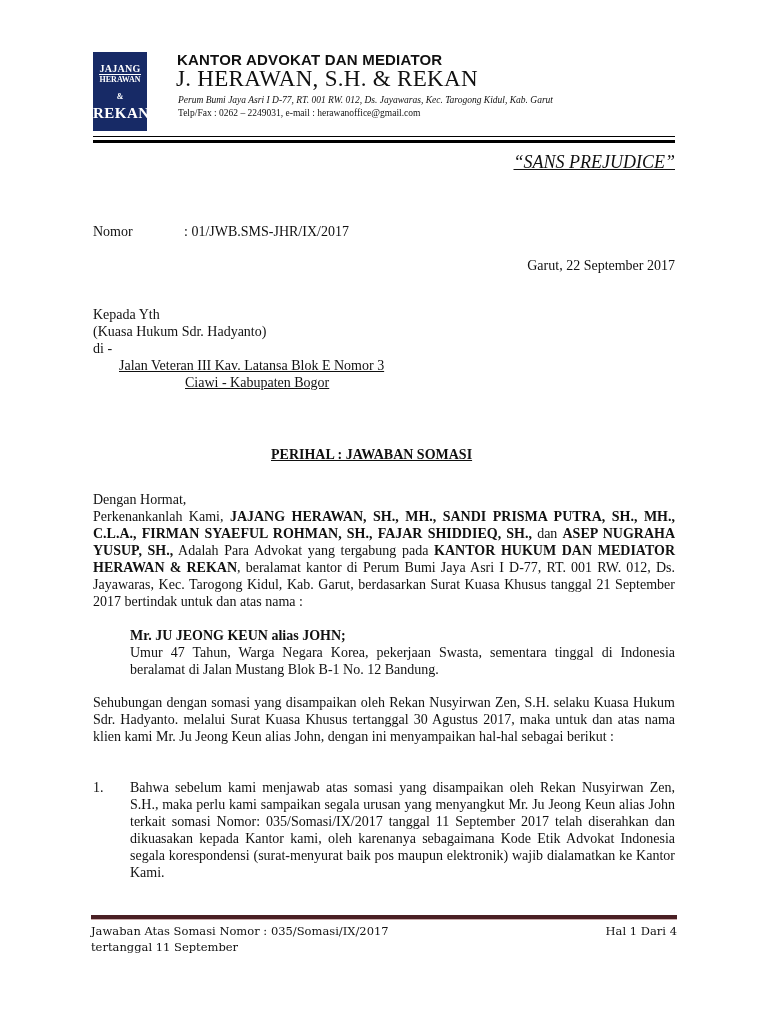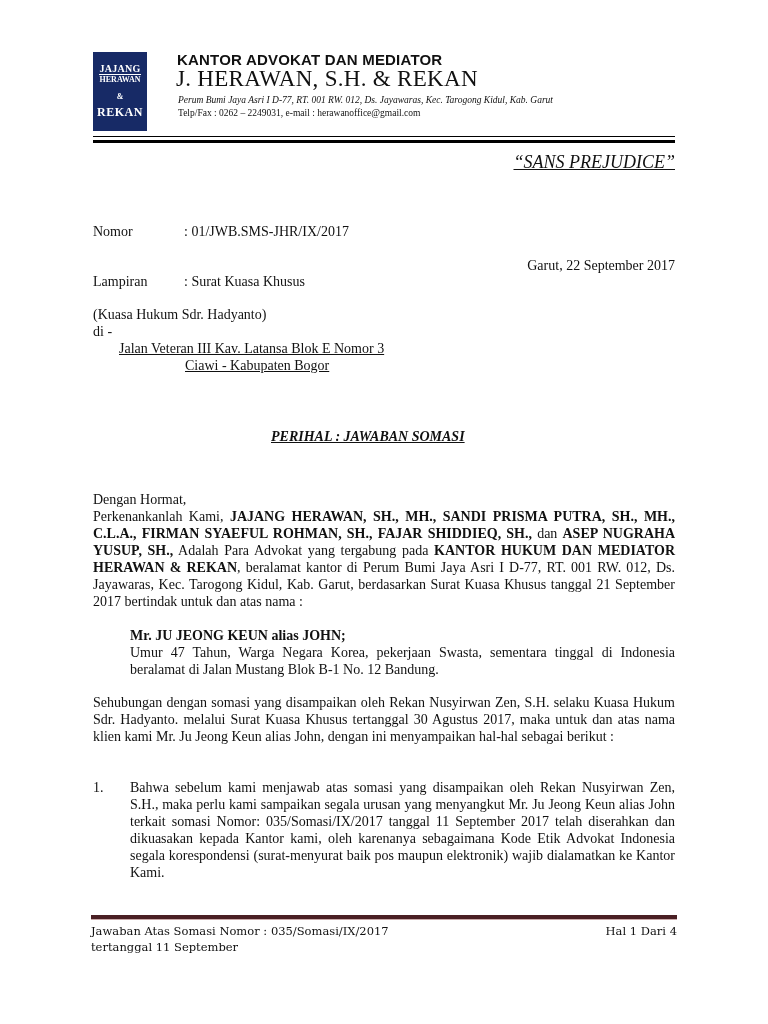--- a/index.html
+++ b/index.html
@@ -11,7 +11,7 @@
     .logo .l1 span { border-bottom: 1px solid #fff; }
     .logo .l2 { position: absolute; top: 23px; left: 0; right: 0; font-size: 8px; }
     .logo .l3 { position: absolute; top: 40px; left: 0; right: 0; font-size: 8px; }
-    .logo .l4 { position: absolute; top: 53px; left: 0; right: 0; font-size: 12px; letter-spacing: 0.5px; }
+    .logo .l4 { position: absolute; top: 53px; left: 0; right: 0; font-size: 15px; letter-spacing: 0.5px; }
 
     .hdr-office { position: absolute; left: 177px; top: 51px; font-family: "Liberation Sans", sans-serif; font-weight: bold; font-size: 15px; letter-spacing: 0.2px; }
     .hdr-name { position: absolute; left: 176px; top: 66px; font-family: "Liberation Serif", serif; font-weight: normal; font-size: 23px; letter-spacing: 0.3px; }

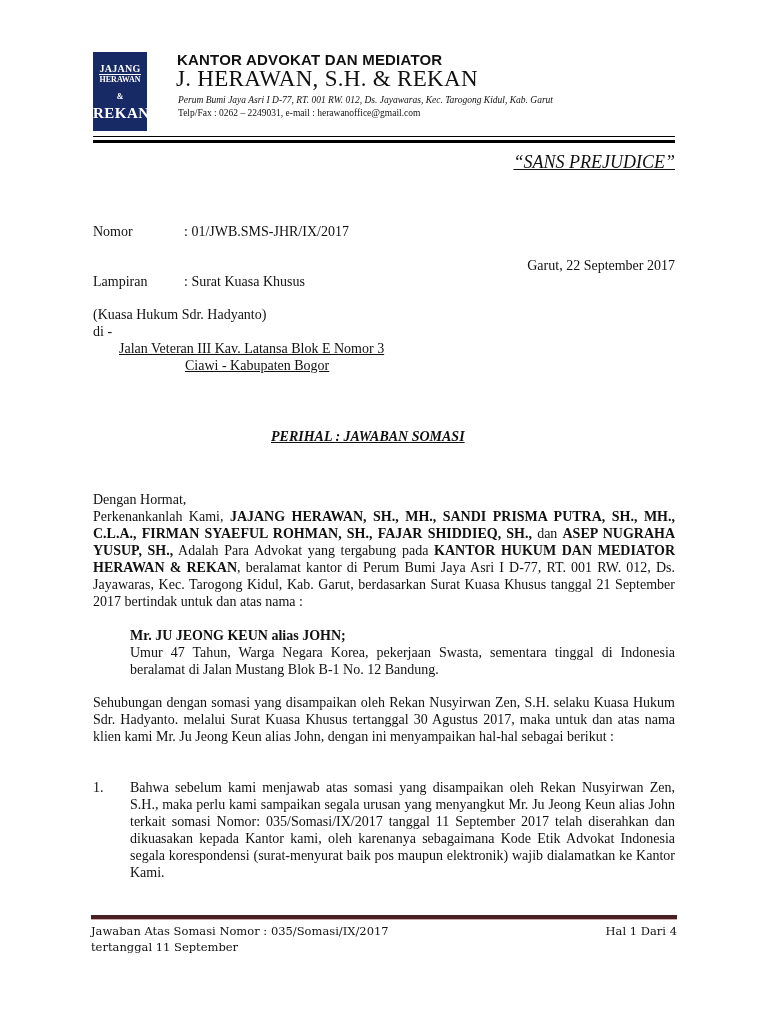--- a/index.html
+++ b/index.html
@@ -76,10 +76,6 @@
       <span class="k">Nomor</span>
       <span>: 01/JWB.SMS-JHR/IX/2017</span>
     </div>
-    <div class="row">
-      <span class="k">Lampiran</span>
-      <span>: Surat Kuasa Khusus</span>
-    </div>
   </div>
 
   <div class="date txt">Garut, 22 September 2017</div>

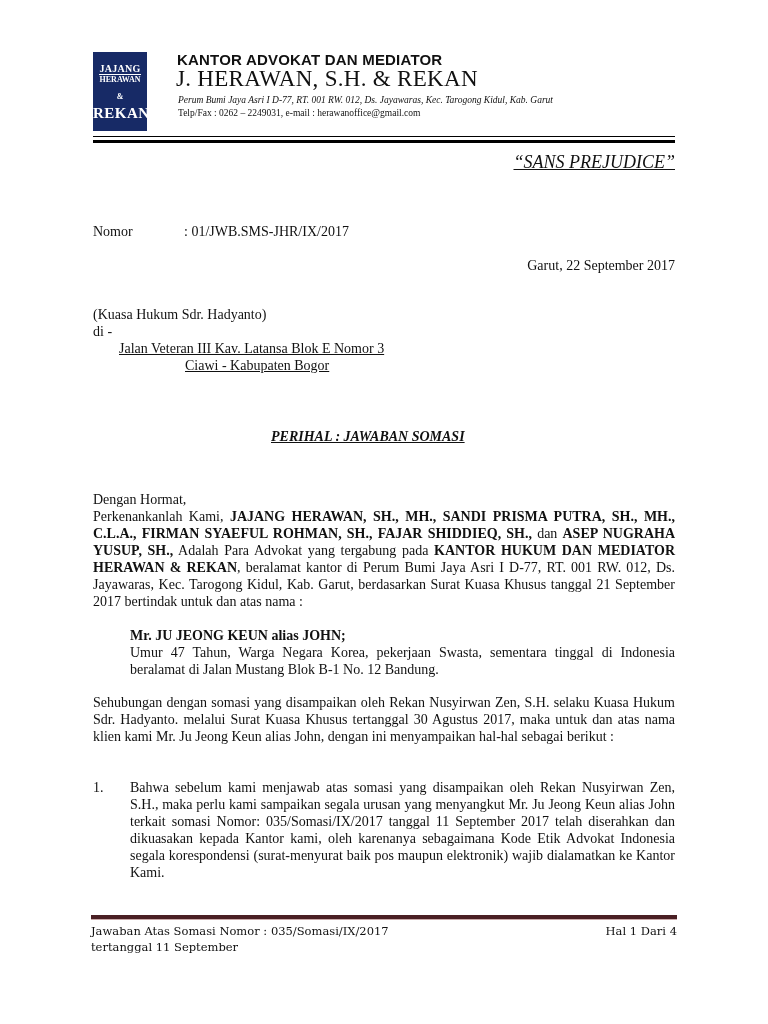--- a/index.html
+++ b/index.html
@@ -81,6 +81,7 @@
   <div class="date txt">Garut, 22 September 2017</div>
 
   <div class="to txt">
+    <div>Kepada Yth</div>
     <div>(Kuasa Hukum Sdr. Hadyanto)</div>
     <div>di -</div>
     <div class="street"><span>Jalan Veteran III Kav. Latansa Blok E Nomor 3</span></div>

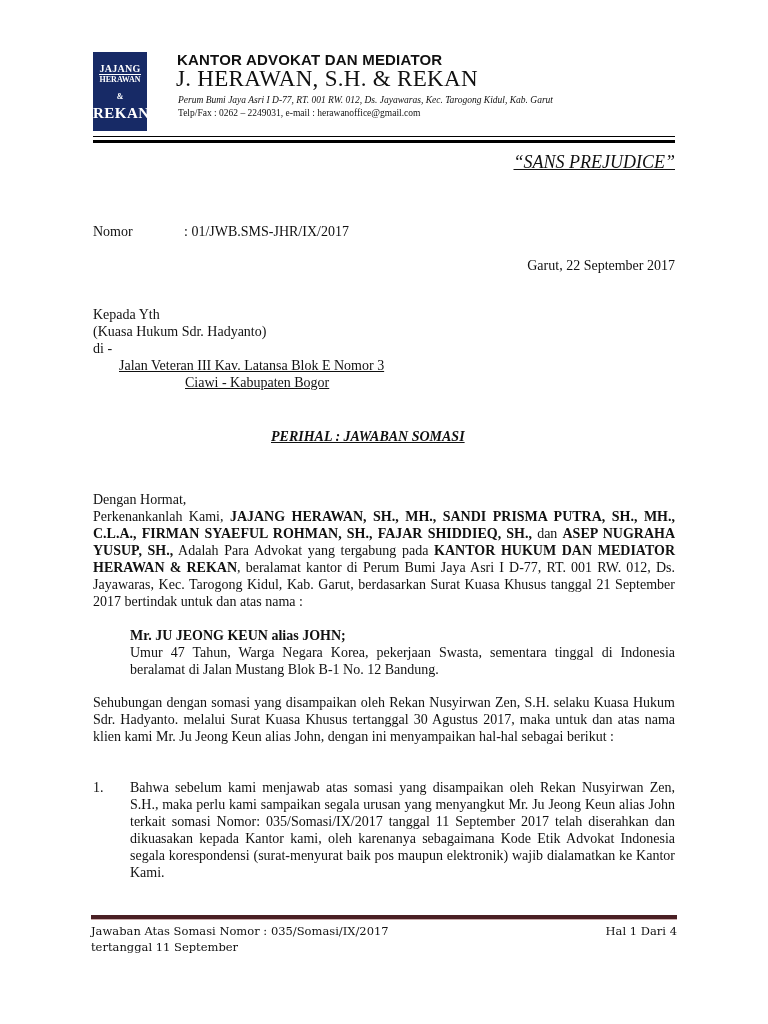--- a/index.html
+++ b/index.html
@@ -34,7 +34,7 @@
     .to .street { padding-left: 26px; text-decoration: underline; }
     .to .city { padding-left: 92px; text-decoration: underline; }
 
-    .perihal { position: absolute; left: 271px; top: 428px; font-weight: bold; text-decoration: underline; font-style: italic; }
+    .perihal { position: absolute; left: 271px; top: 446px; font-weight: bold; text-decoration: underline; }
 
     .body { position: absolute; left: 93px; width: 582px; text-align: justify; }
     .p1 { top: 491px; }

